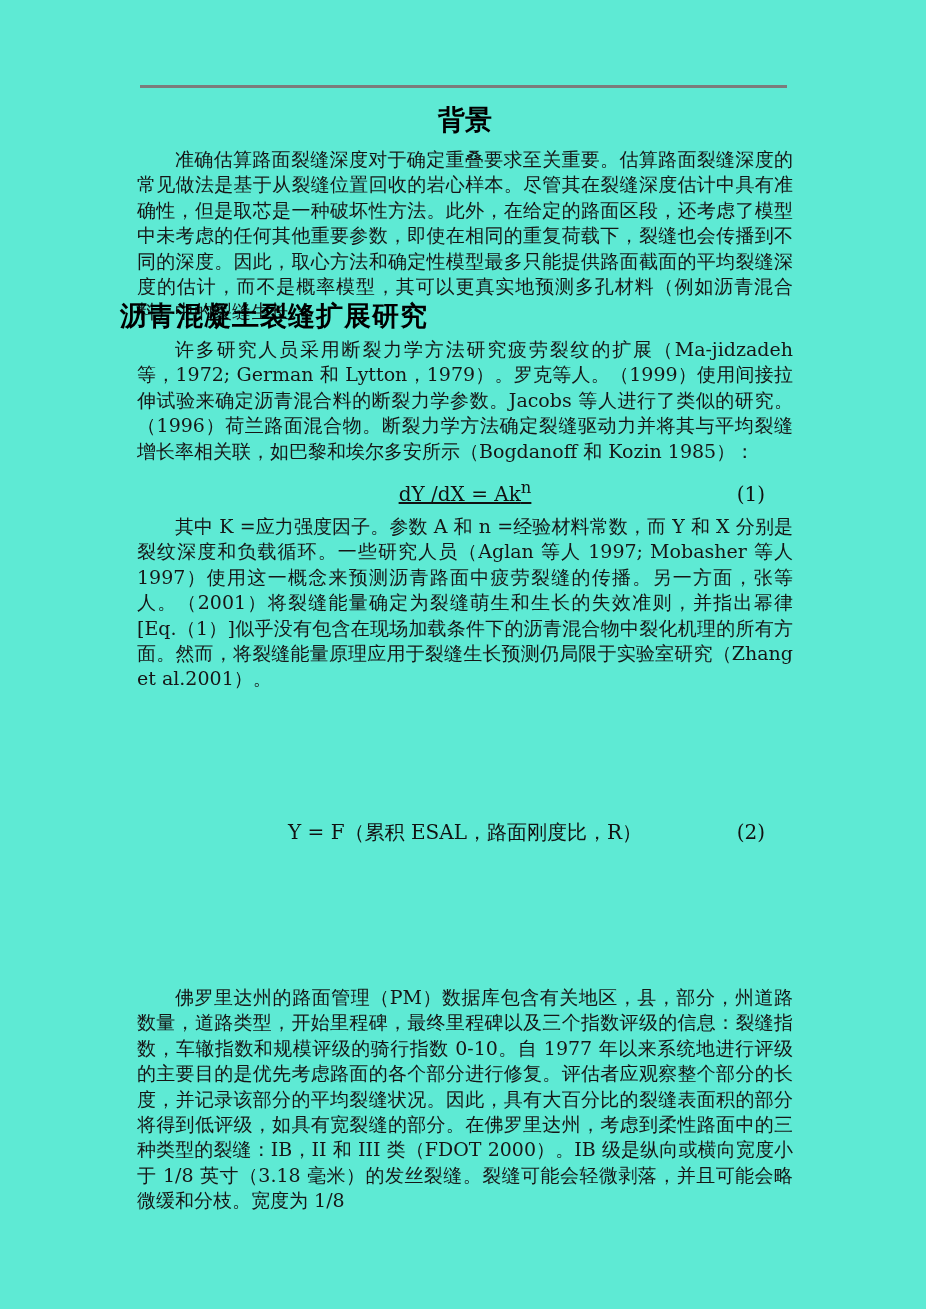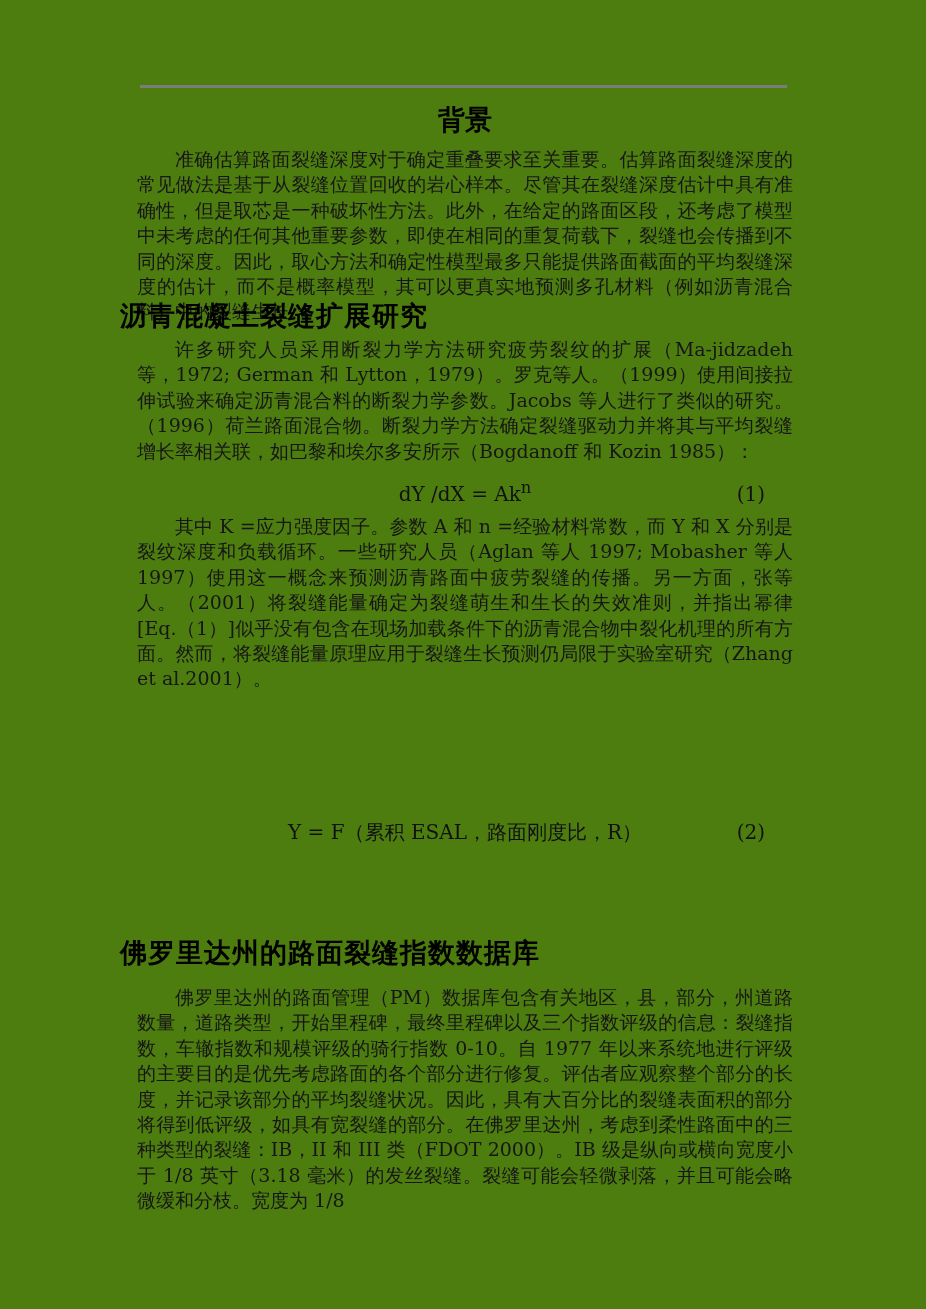--- a/index.html
+++ b/index.html
@@ -16,7 +16,7 @@
     position: relative;
     width: 926px;
     height: 1309px;
-    background: #4d7c0f;
+    background: #5eead4;
     color: #1a1a1a;
     font-family: "DejaVu Serif", "Liberation Serif", serif;
   }

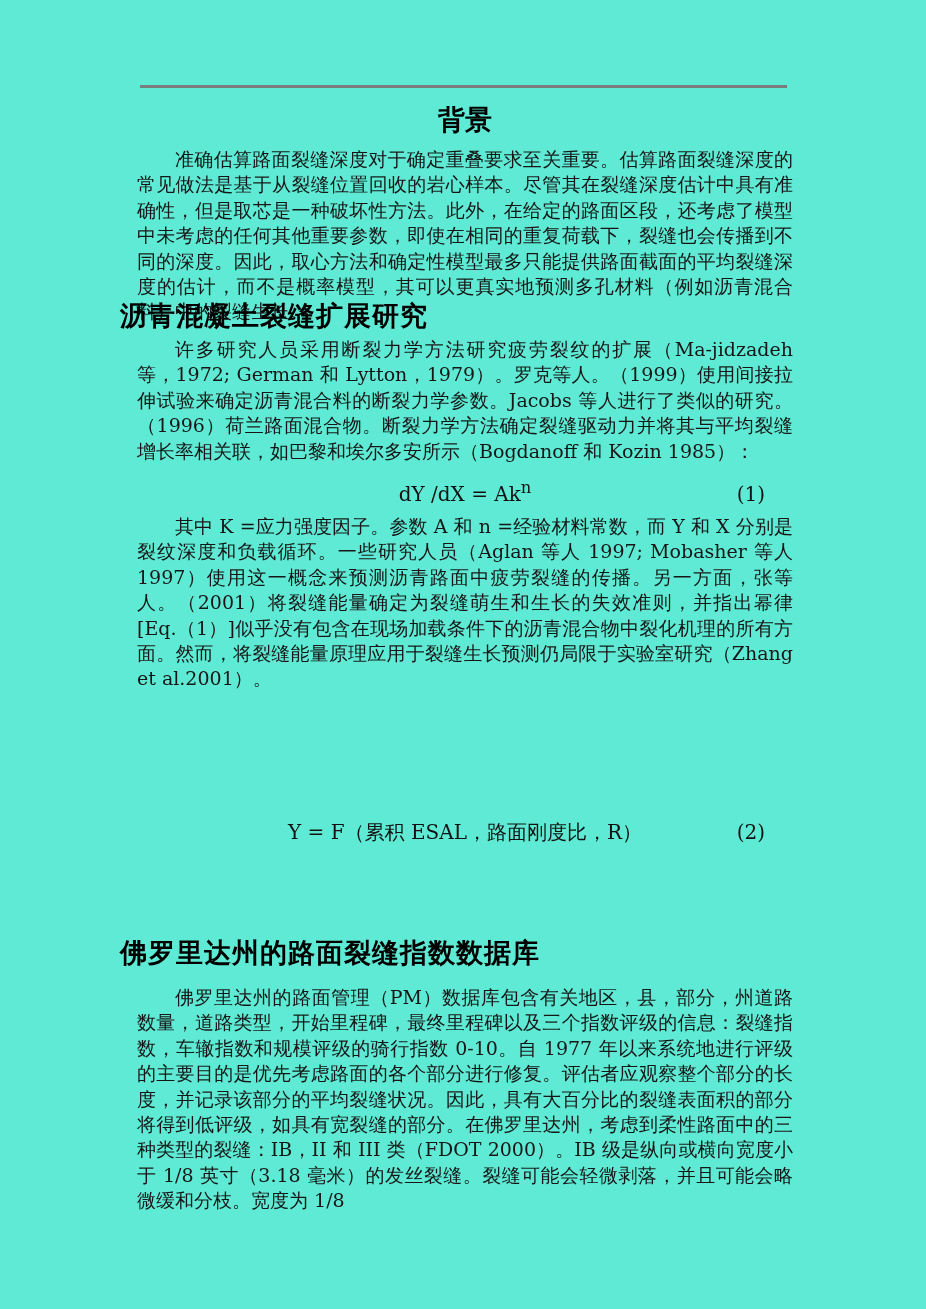--- a/index.html
+++ b/index.html
@@ -102,7 +102,7 @@
 
   <p class="body-para" style="top:337px;">许多研究人员采用断裂力学方法研究疲劳裂纹的扩展（Ma-jidzadeh 等，1972; German 和 Lytton，1979）。罗克等人。（1999）使用间接拉伸试验来确定沥青混合料的断裂力学参数。Jacobs 等人进行了类似的研究。（1996）荷兰路面混合物。断裂力学方法确定裂缝驱动力并将其与平均裂缝增长率相关联，如巴黎和埃尔多安所示（Bogdanoff 和 Kozin 1985）：</p>
 
-  <div class="equation" style="top:481px;">
+  <div class="equation" style="top:481px;text-decoration:underline;">
     <span><span>dY /dX = Ak</span><span class="eq-sup">n</span></span>
     <span class="eq-number">(1)</span>
   </div>

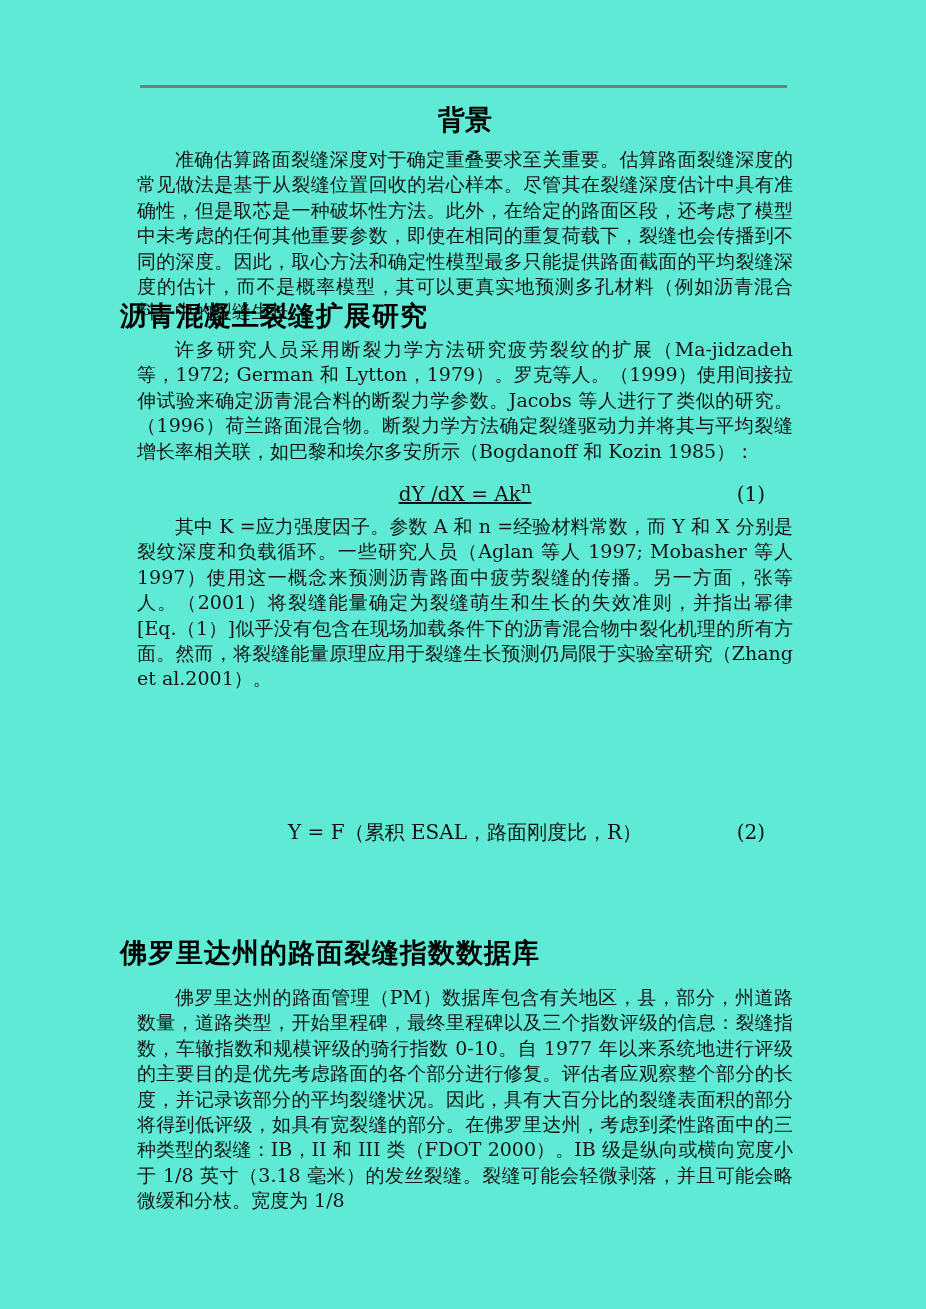--- a/index.html
+++ b/index.html
@@ -116,7 +116,6 @@
   </div>
 
 
-  <h2 class="section-heading" style="top:936px;">佛罗里达州的路面裂缝指数数据库</h2>
 
   <p class="body-para" style="top:985px;">佛罗里达州的路面管理（PM）数据库包含有关地区，县，部分，州道路数量，道路类型，开始里程碑，最终里程碑以及三个指数评级的信息：裂缝指数，车辙指数和规模评级的骑行指数 0-10。自 1977 年以来系统地进行评级的主要目的是优先考虑路面的各个部分进行修复。评估者应观察整个部分的长度，并记录该部分的平均裂缝状况。因此，具有大百分比的裂缝表面积的部分将得到低评级，如具有宽裂缝的部分。在佛罗里达州，考虑到柔性路面中的三种类型的裂缝：IB，II 和 III 类（FDOT 2000）。IB 级是纵向或横向宽度小于 1/8 英寸（3.18 毫米）的发丝裂缝。裂缝可能会轻微剥落，并且可能会略微缓和分枝。宽度为 1/8</p>
 

